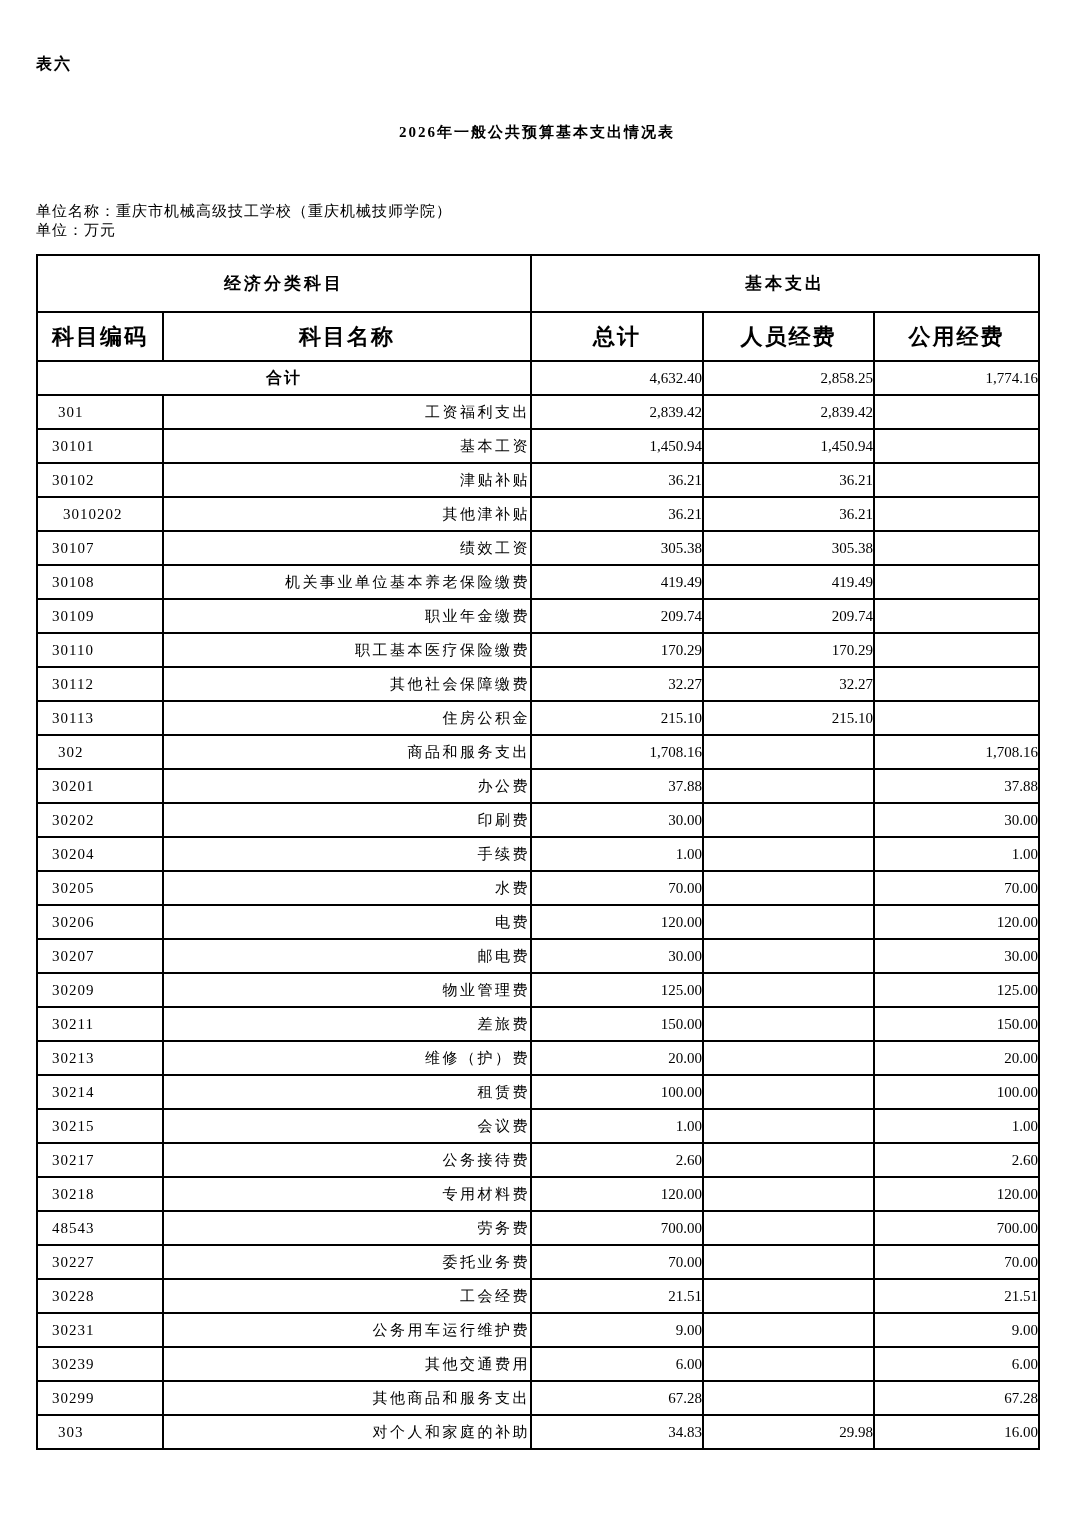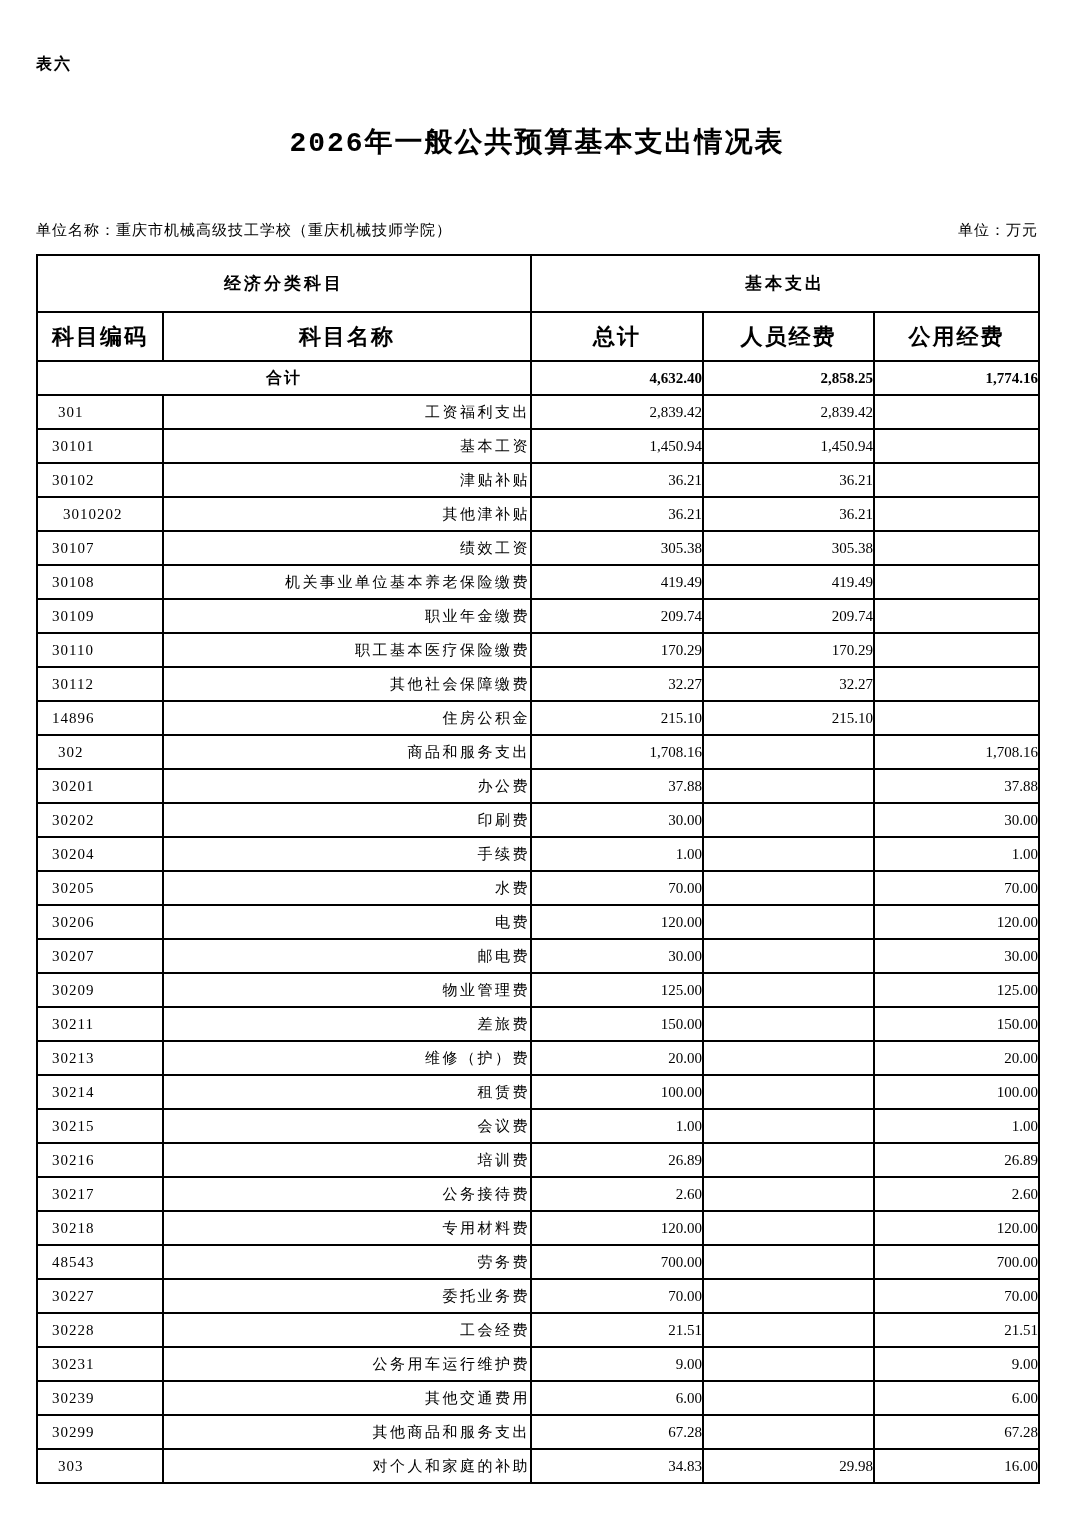--- a/index.html
+++ b/index.html
@@ -27,10 +27,9 @@
   .doc-title {
     margin: 48px 0 0 0;
     text-align: center;
-    font-size: 28px;
+    font-size: 15px;
     font-weight: bold;
     letter-spacing: 2px;
-    font-family: Liberation Mono, monospace;
   }
   .meta-row {
     margin-top: 60px;

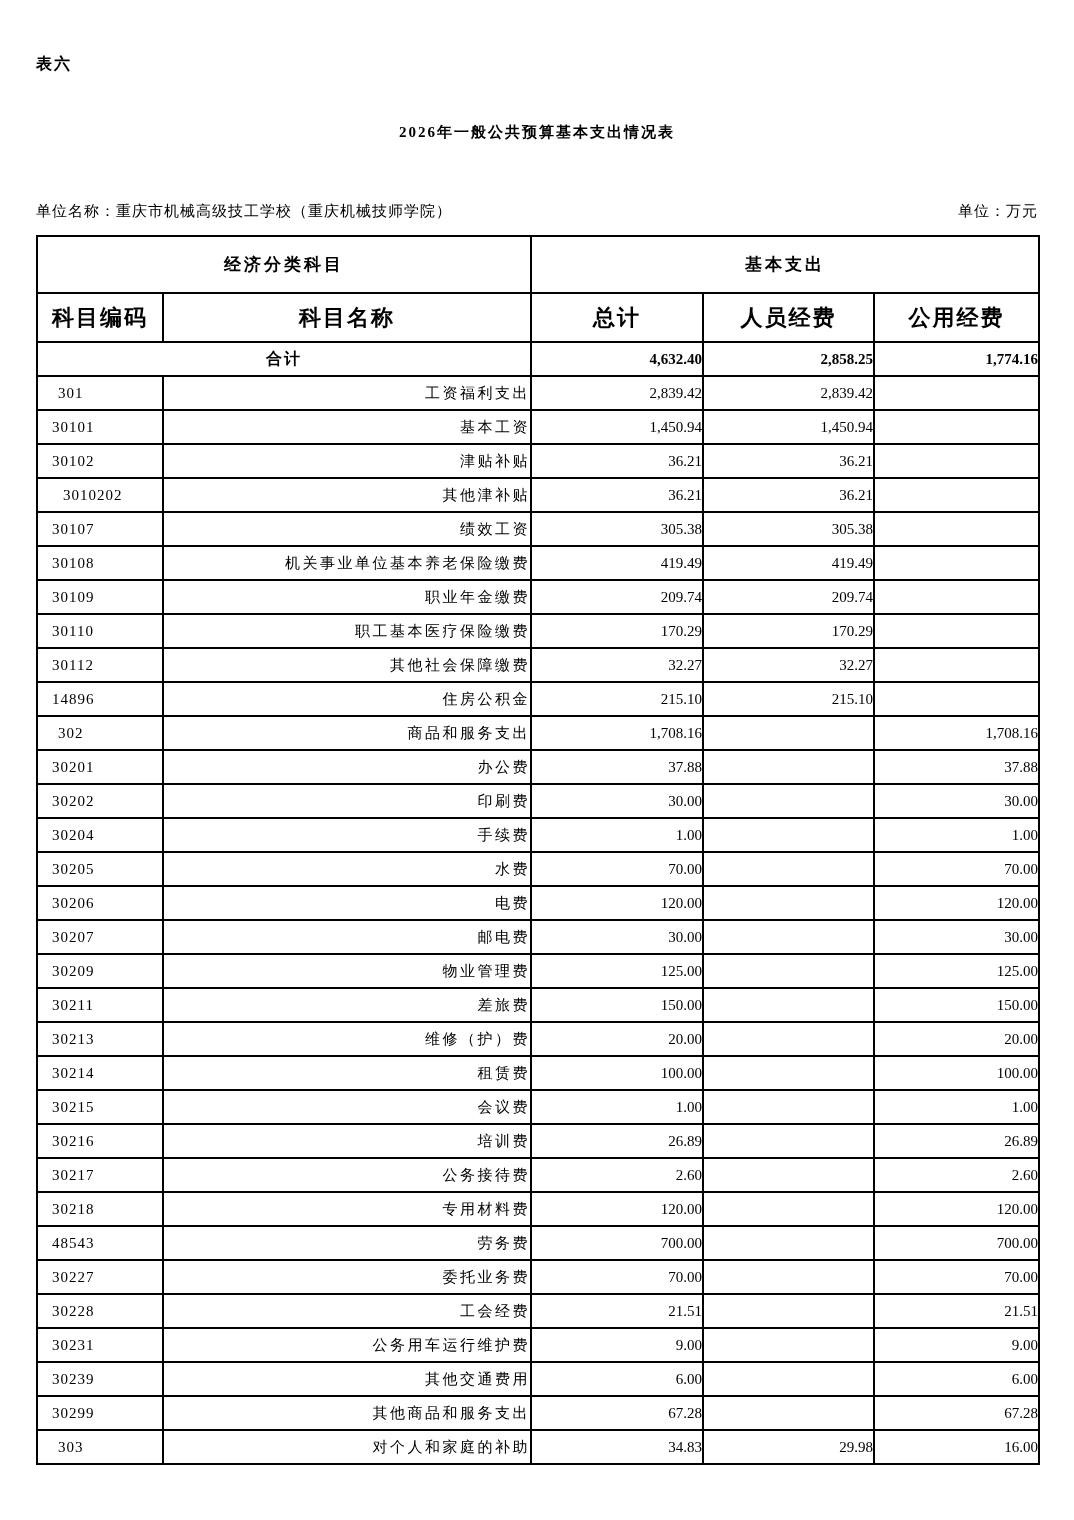--- a/index.html
+++ b/index.html
@@ -38,6 +38,7 @@
     align-items: flex-start;
     font-size: 15px;
     letter-spacing: 1px;
+    flex-direction: column;
   }
   table.budget {
     margin-top: 14px;

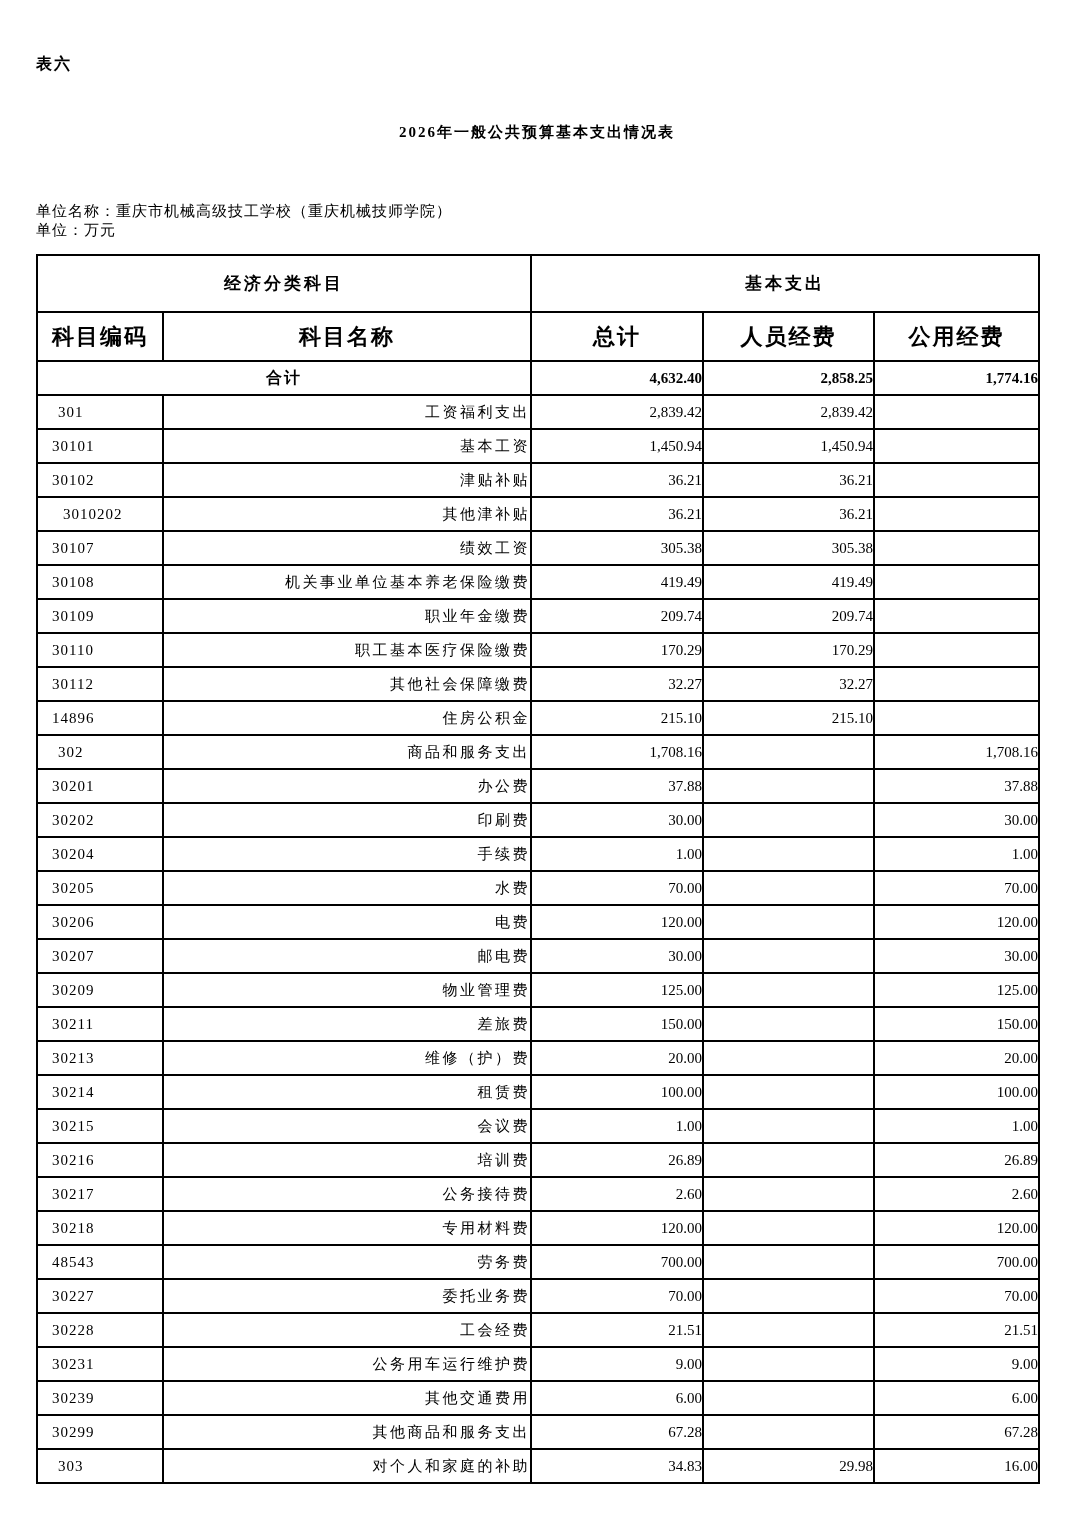--- a/index.html
+++ b/index.html
@@ -78,7 +78,7 @@
     font-size: 16px;
     letter-spacing: 2px;
   }
-  tr.total-row td.num { font-weight: bold; }
+  tr.total-row td.num { font-weight: normal; }
   td.num {
     text-align: right;
     padding-right: 5px;

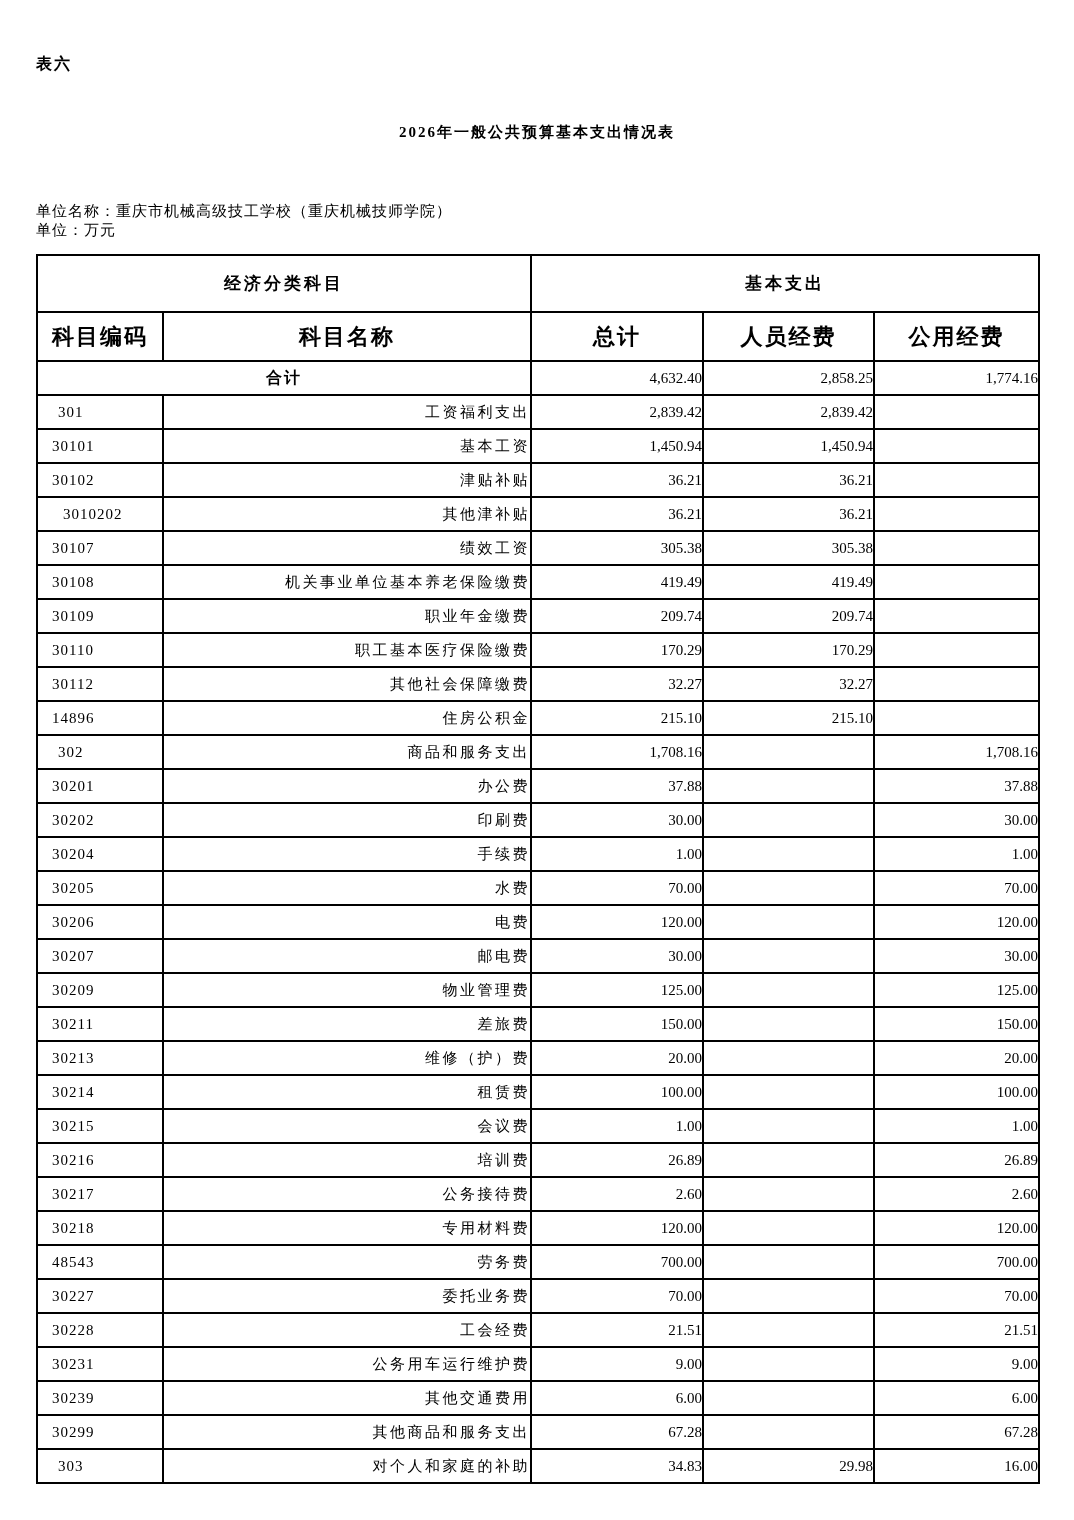--- a/index.html
+++ b/index.html
@@ -214,7 +214,7 @@
   </tr>
 
   <tr class="lv1">
-    <td class="code">14896</td>
+    <td class="code">30113</td>
     <td class="name">住房公积金</td>
     <td class="num">215.10</td>
     <td class="num">215.10</td>

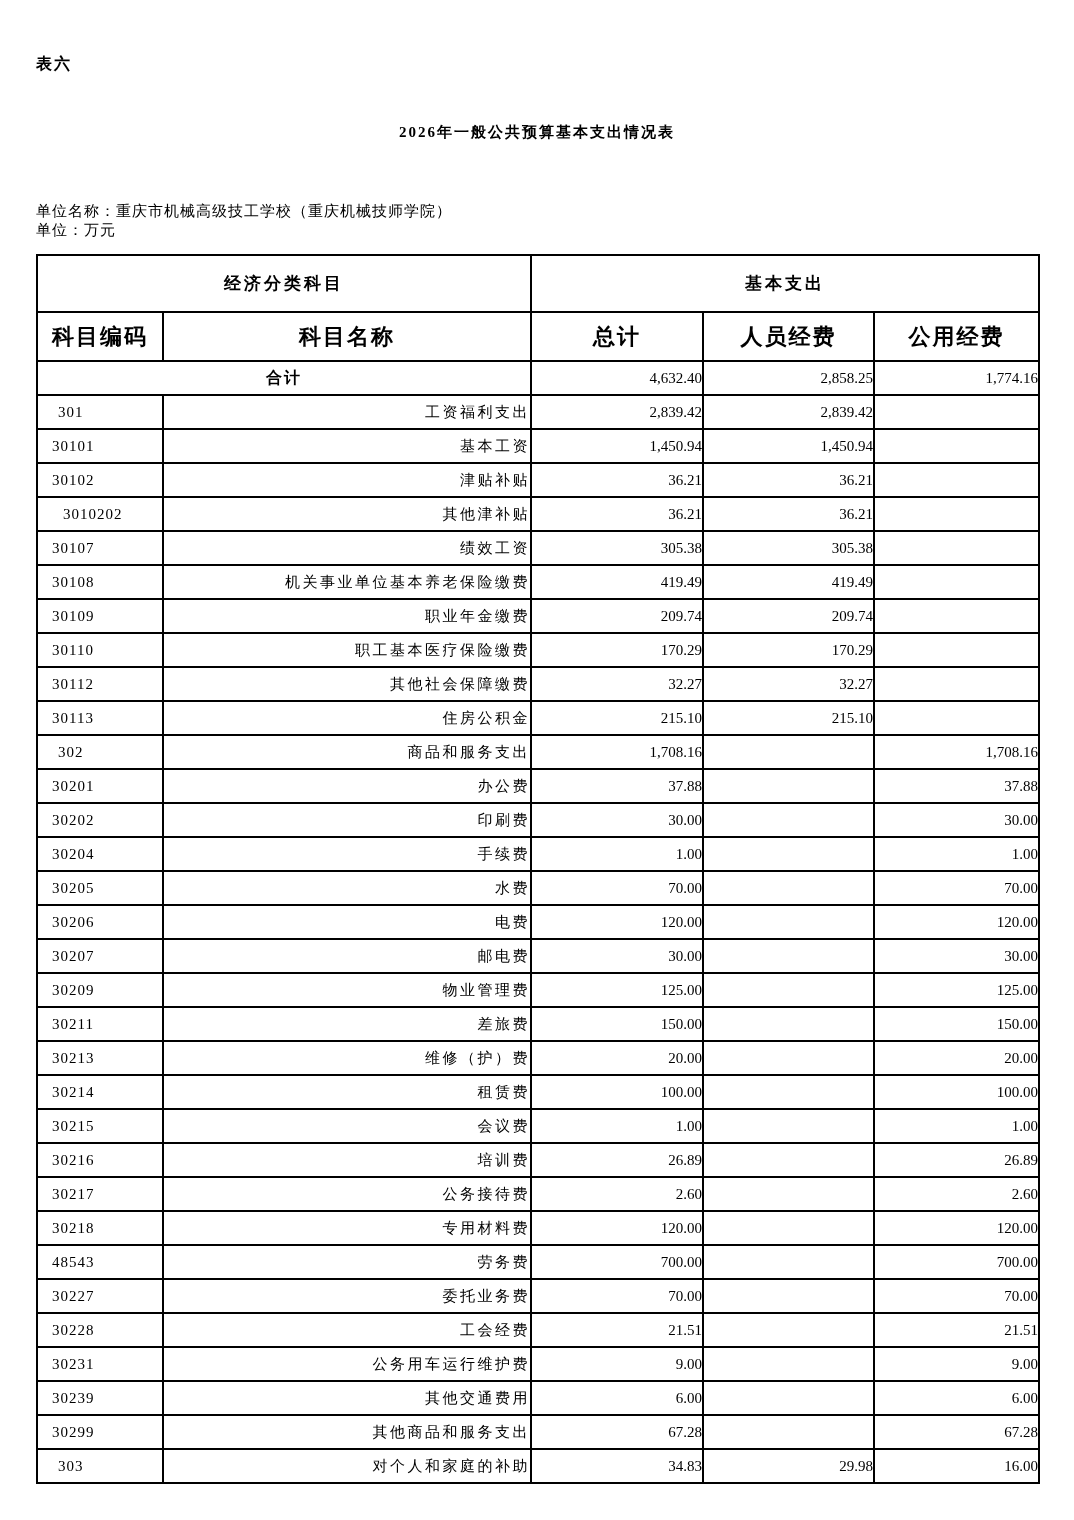--- a/index.html
+++ b/index.html
@@ -317,13 +317,6 @@
     <td class="num">1.00</td>
   </tr>
 
-  <tr class="lv1">
-    <td class="code">30216</td>
-    <td class="name">培训费</td>
-    <td class="num">26.89</td>
-    <td class="num"></td>
-    <td class="num">26.89</td>
-  </tr>
 
   <tr class="lv1">
     <td class="code">30217</td>

